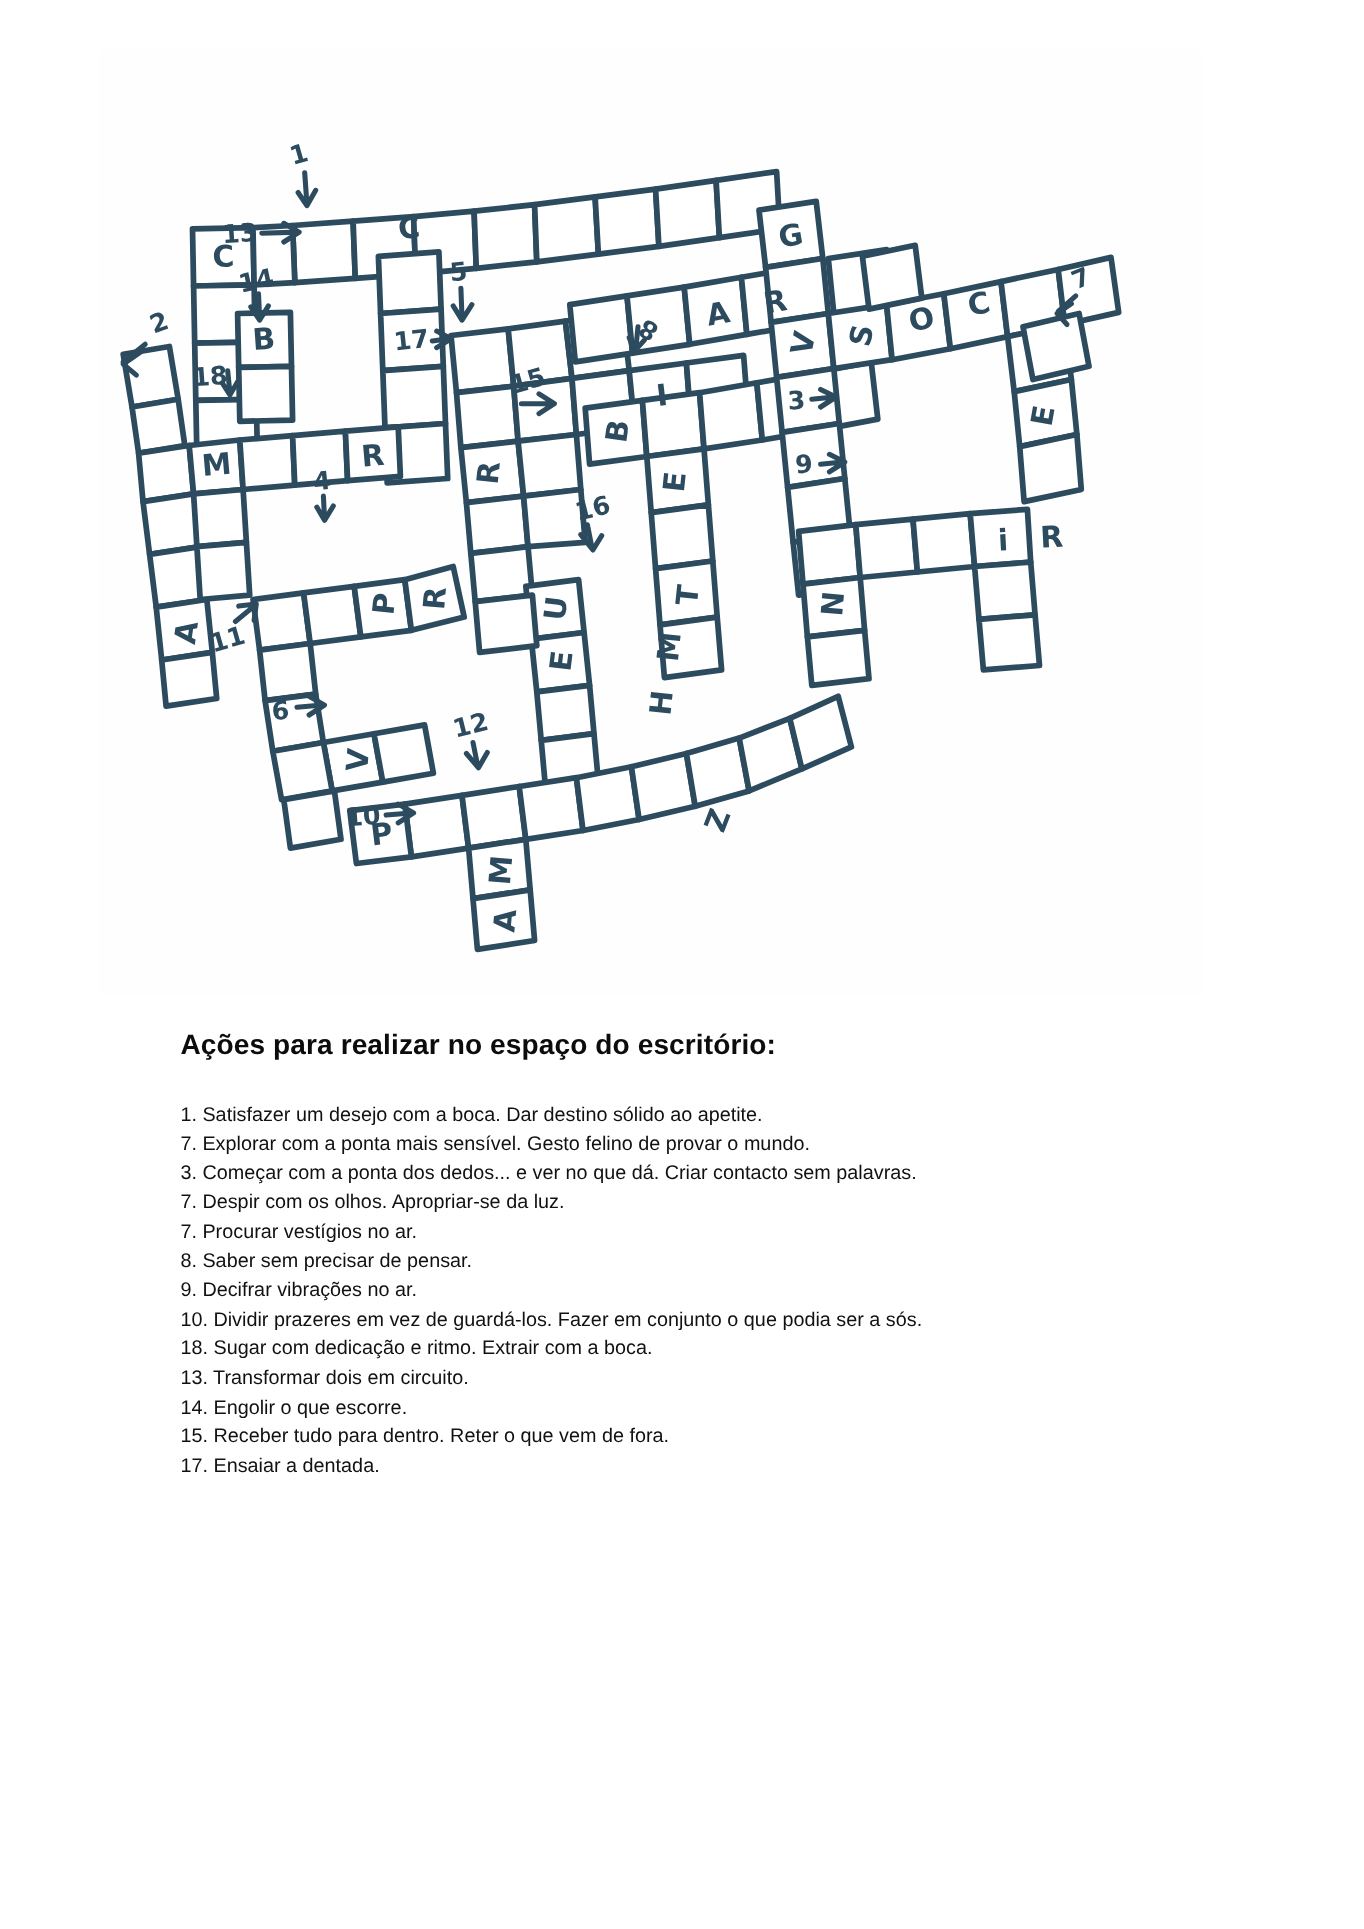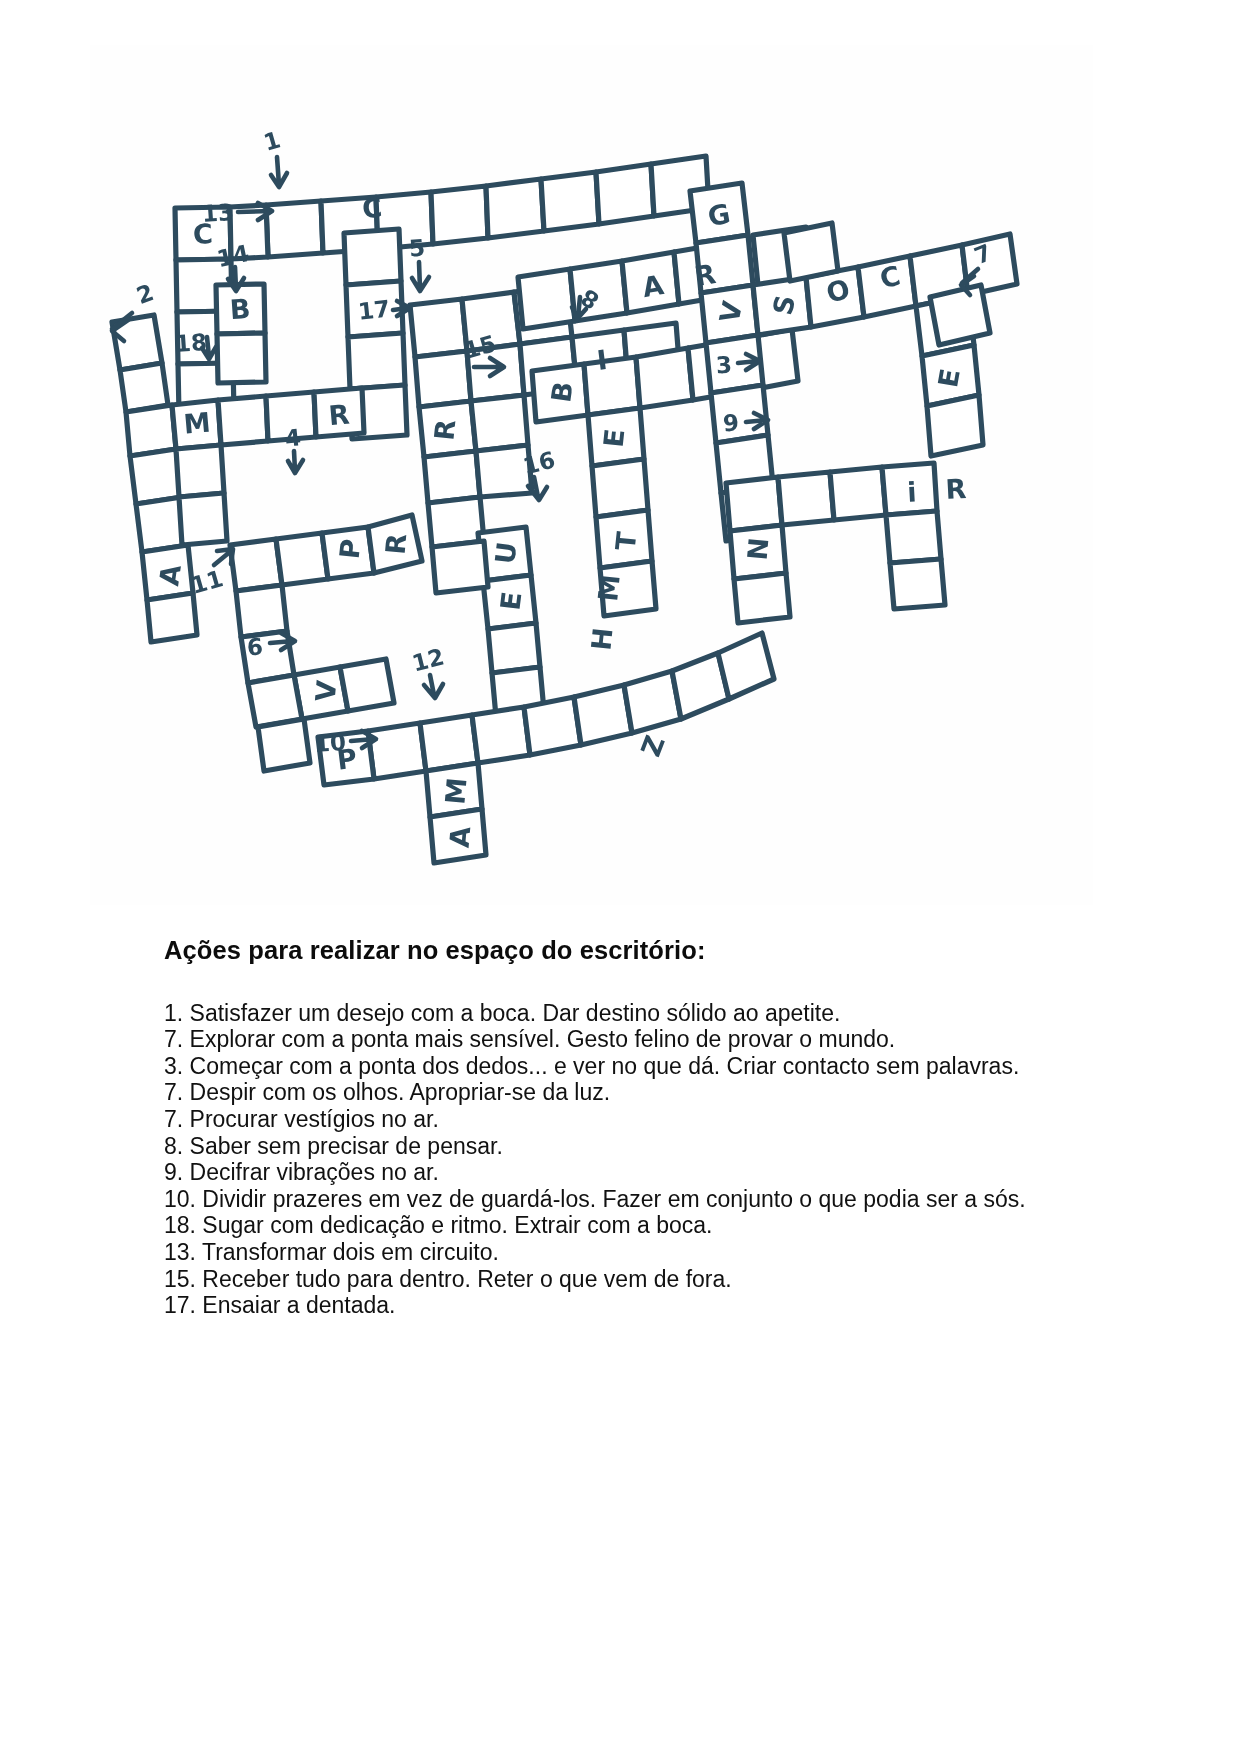--- a/index.html
+++ b/index.html
@@ -84,7 +84,7 @@
     padding: 0;
   }
   #clues-list li {
-    font-size: 23px;
+    font-size: 18px;
     line-height: 26.6px;
     color: #111111;
     white-space: nowrap;

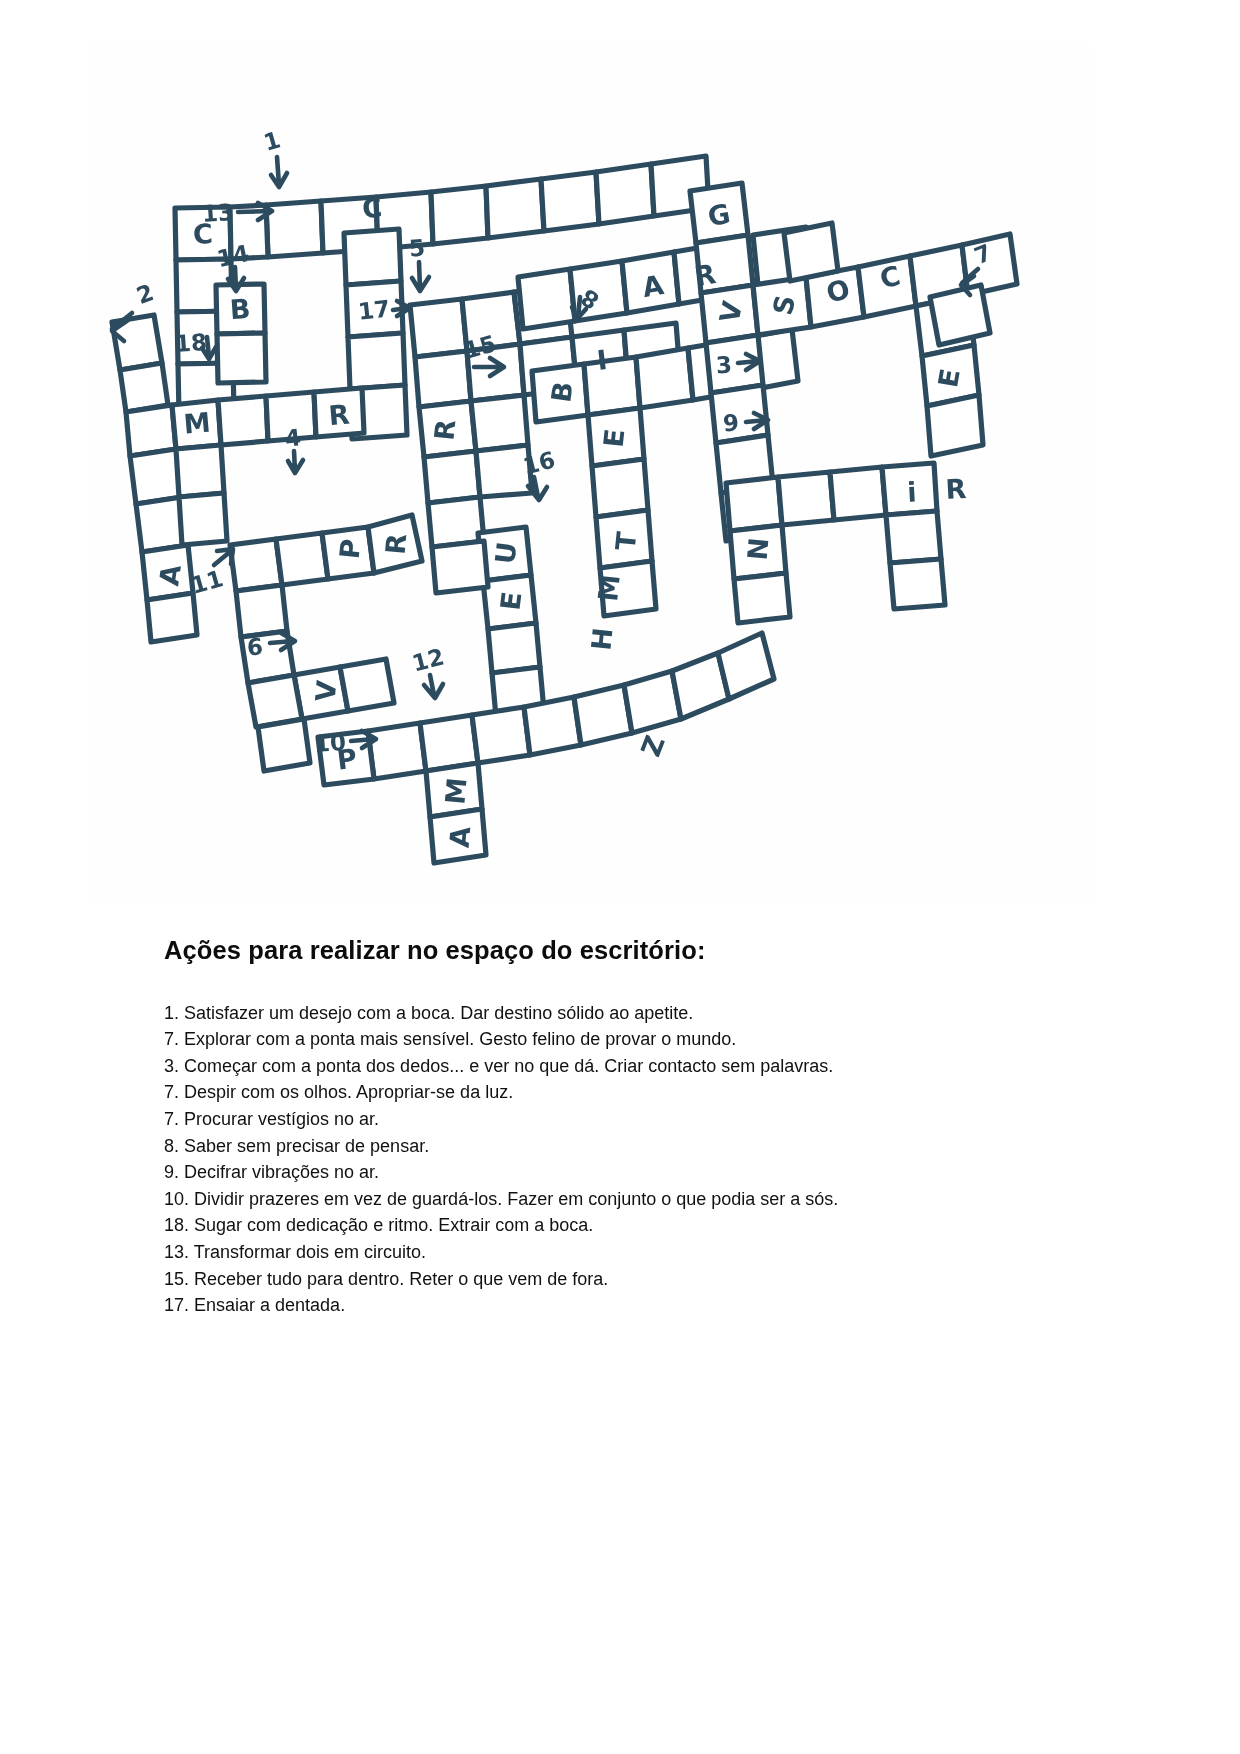--- a/index.html
+++ b/index.html
@@ -344,6 +344,7 @@
     <li>10. Dividir prazeres em vez de guardá-los. Fazer em conjunto o que podia ser a sós.</li>
     <li>18. Sugar com dedicação e ritmo. Extrair com a boca.</li>
     <li>13. Transformar dois em circuito.</li>
+    <li>14. Engolir o que escorre.</li>
     <li>15. Receber tudo para dentro. Reter o que vem de fora.</li>
     <li>17. Ensaiar a dentada.</li>
   </ul>

